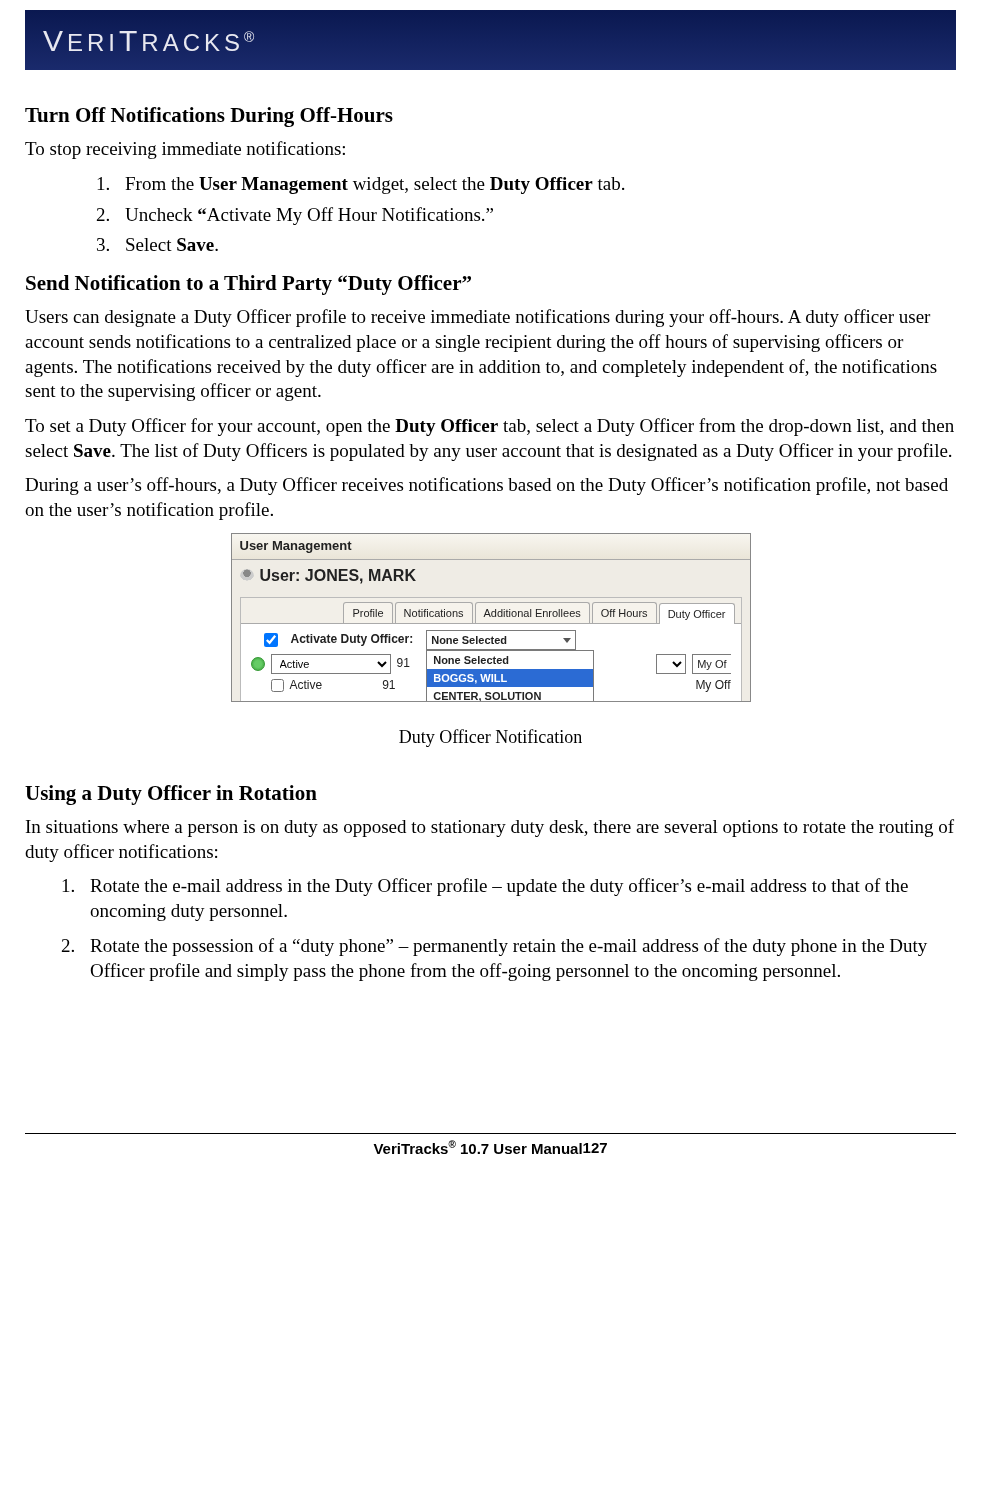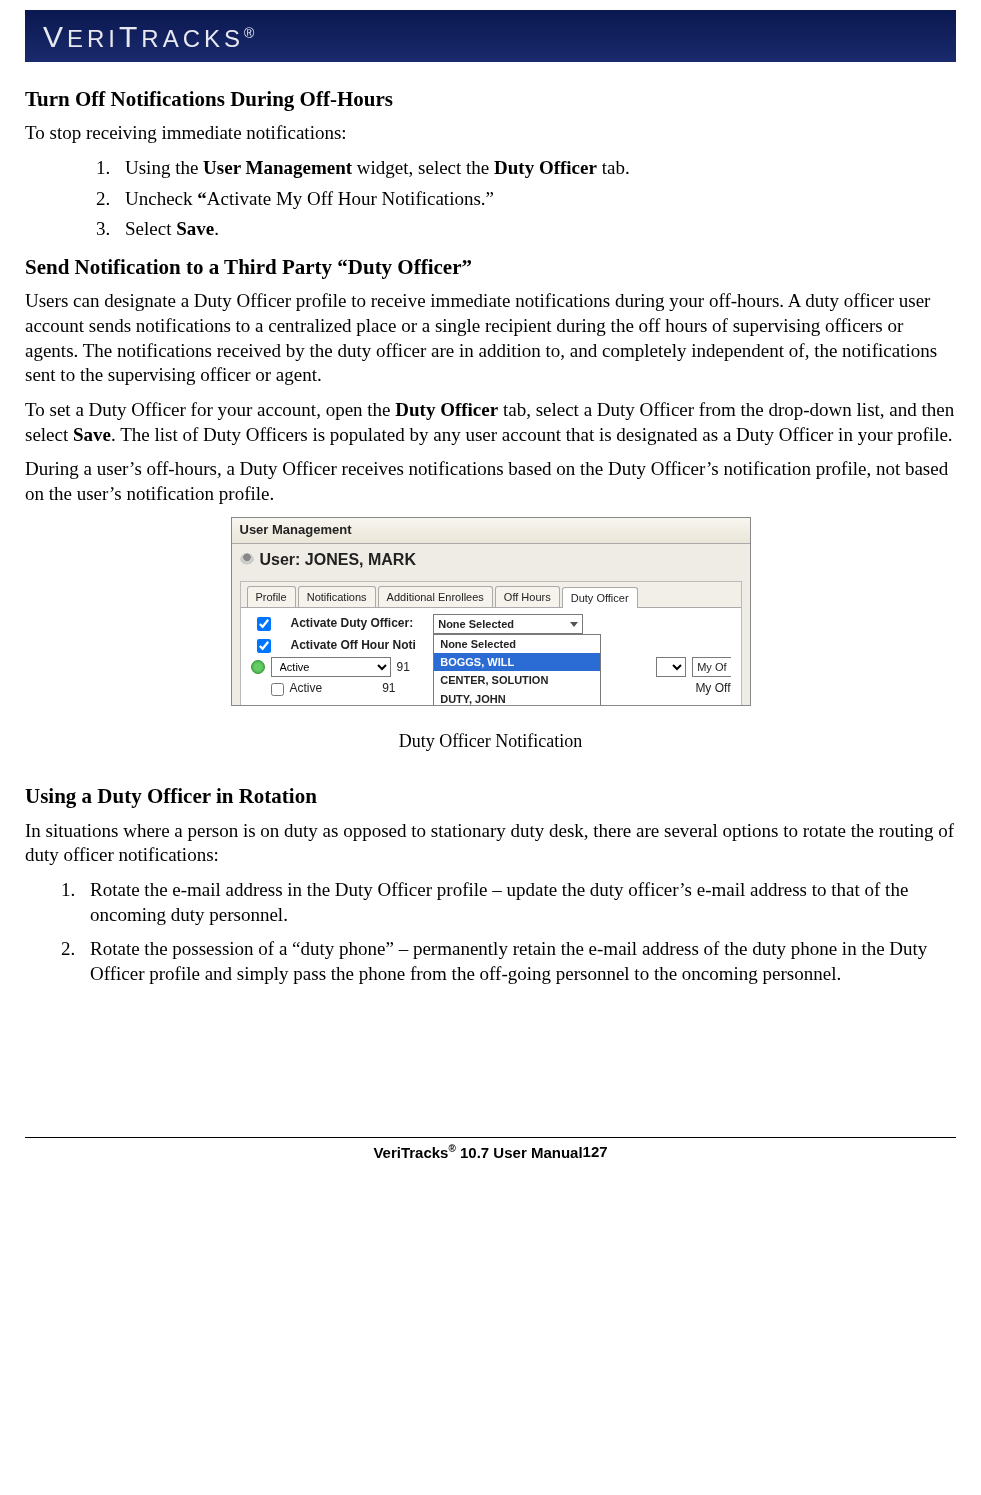--- a/index.html
+++ b/index.html
@@ -16,11 +16,11 @@
   .banner {
     background: #1a2a6c;
     background: linear-gradient(#0a1850, #1a2a6c);
-    height: 52px;
+    height: 60px;
     display: flex;
     align-items: center;
     padding-left: 18px;
-    margin-bottom: 24px;
+    margin-bottom: 32px;
   }
   .banner-text {
     color: #e8e8f0;

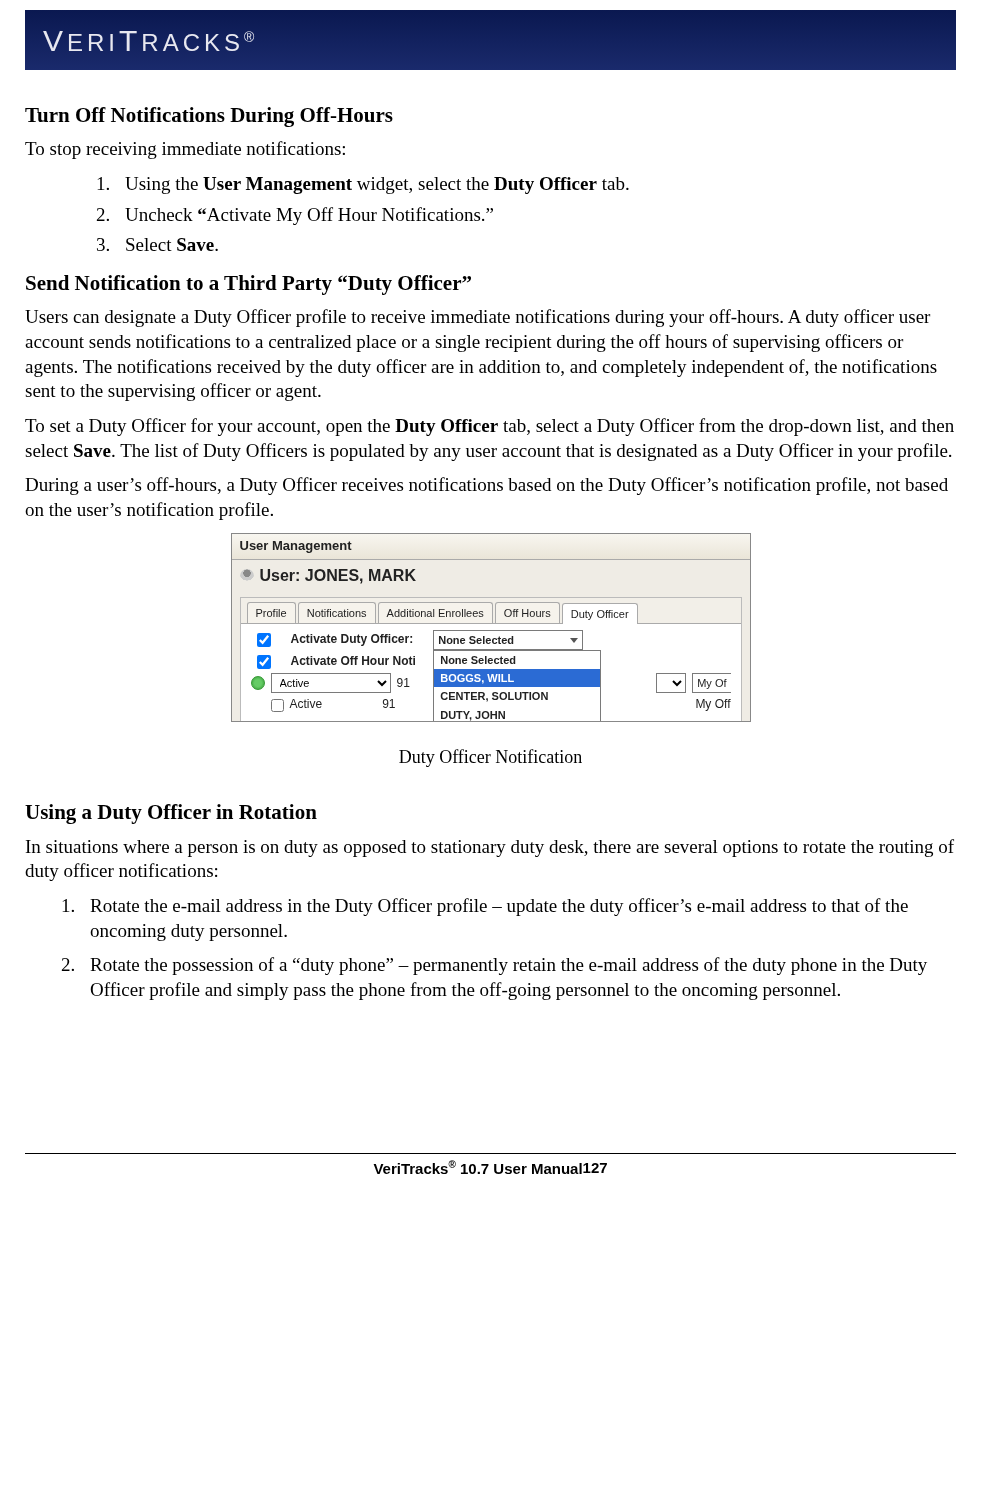--- a/index.html
+++ b/index.html
@@ -228,7 +228,7 @@
 <h2 class="section">Turn Off Notifications During Off-Hours</h2>
 <p class="body">To stop receiving immediate notifications:</p>
 <ol class="steps">
-  <li><span>Using the </span><strong>User Management</strong><span> widget, select the </span><strong>Duty Officer</strong><span> tab.</span></li>
+  <li><span>From the </span><strong>User Management</strong><span> widget, select the </span><strong>Duty Officer</strong><span> tab.</span></li>
   <li><span>Uncheck </span><strong>“</strong><span>Activate My Off Hour Notifications.”</span></li>
   <li><span>Select </span><strong>Save</strong><span>.</span></li>
 </ol>

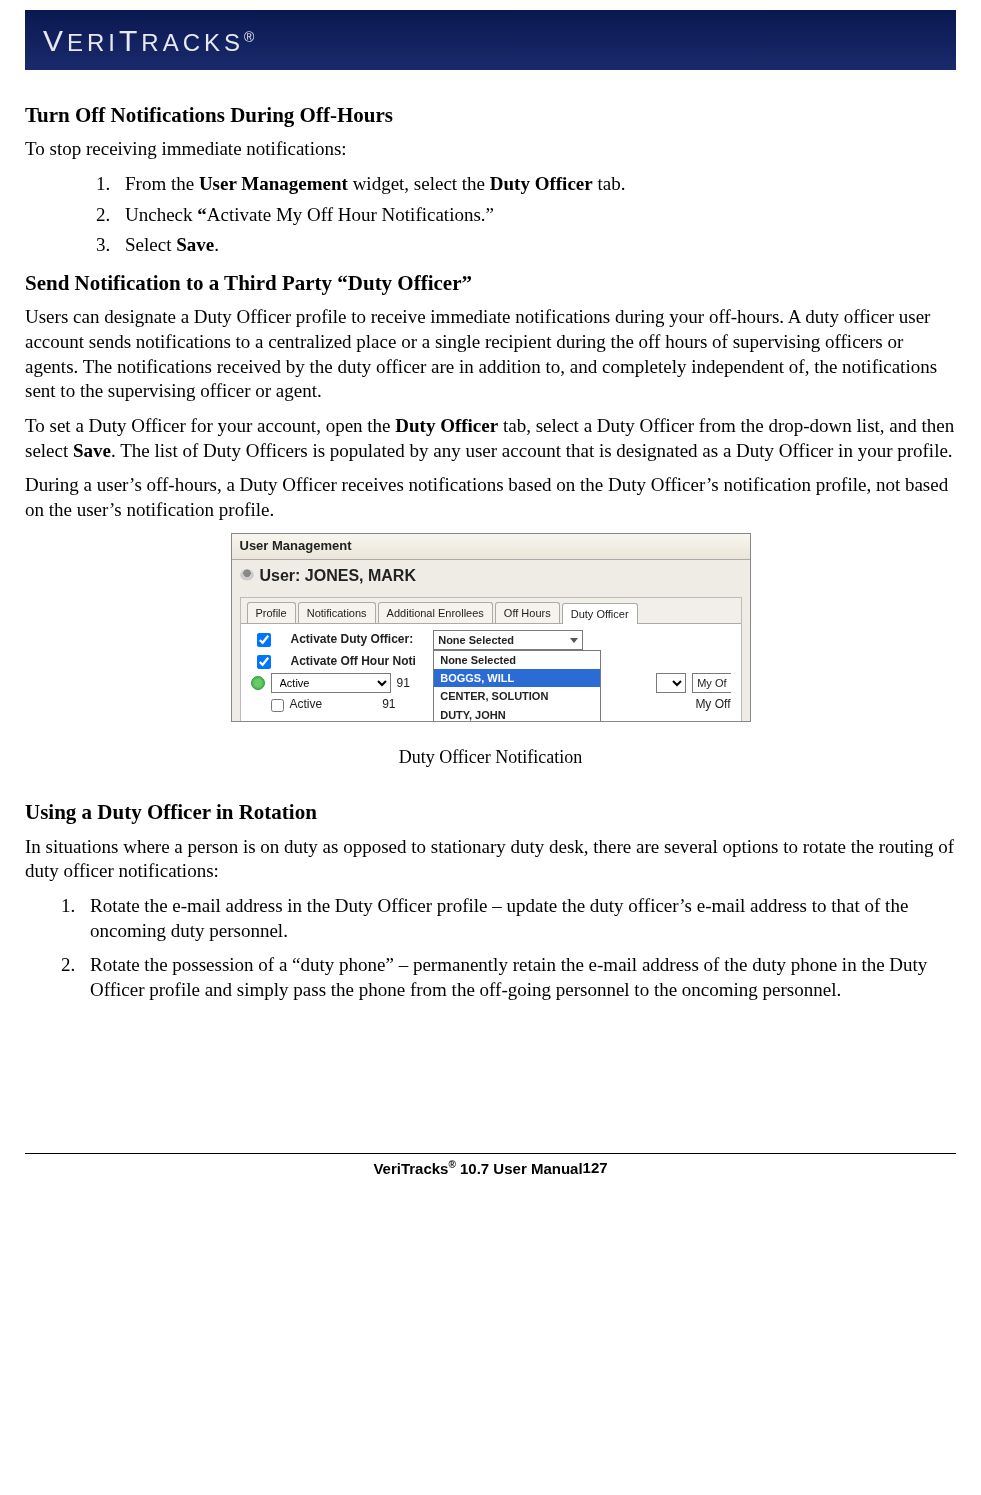--- a/index.html
+++ b/index.html
@@ -108,6 +108,7 @@
     background:#f2efe8;
     padding: 4px 6px 0 6px;
     gap:2px;
+    justify-content:flex-end;
   }
   .tab {
     border:1px solid #aaa;

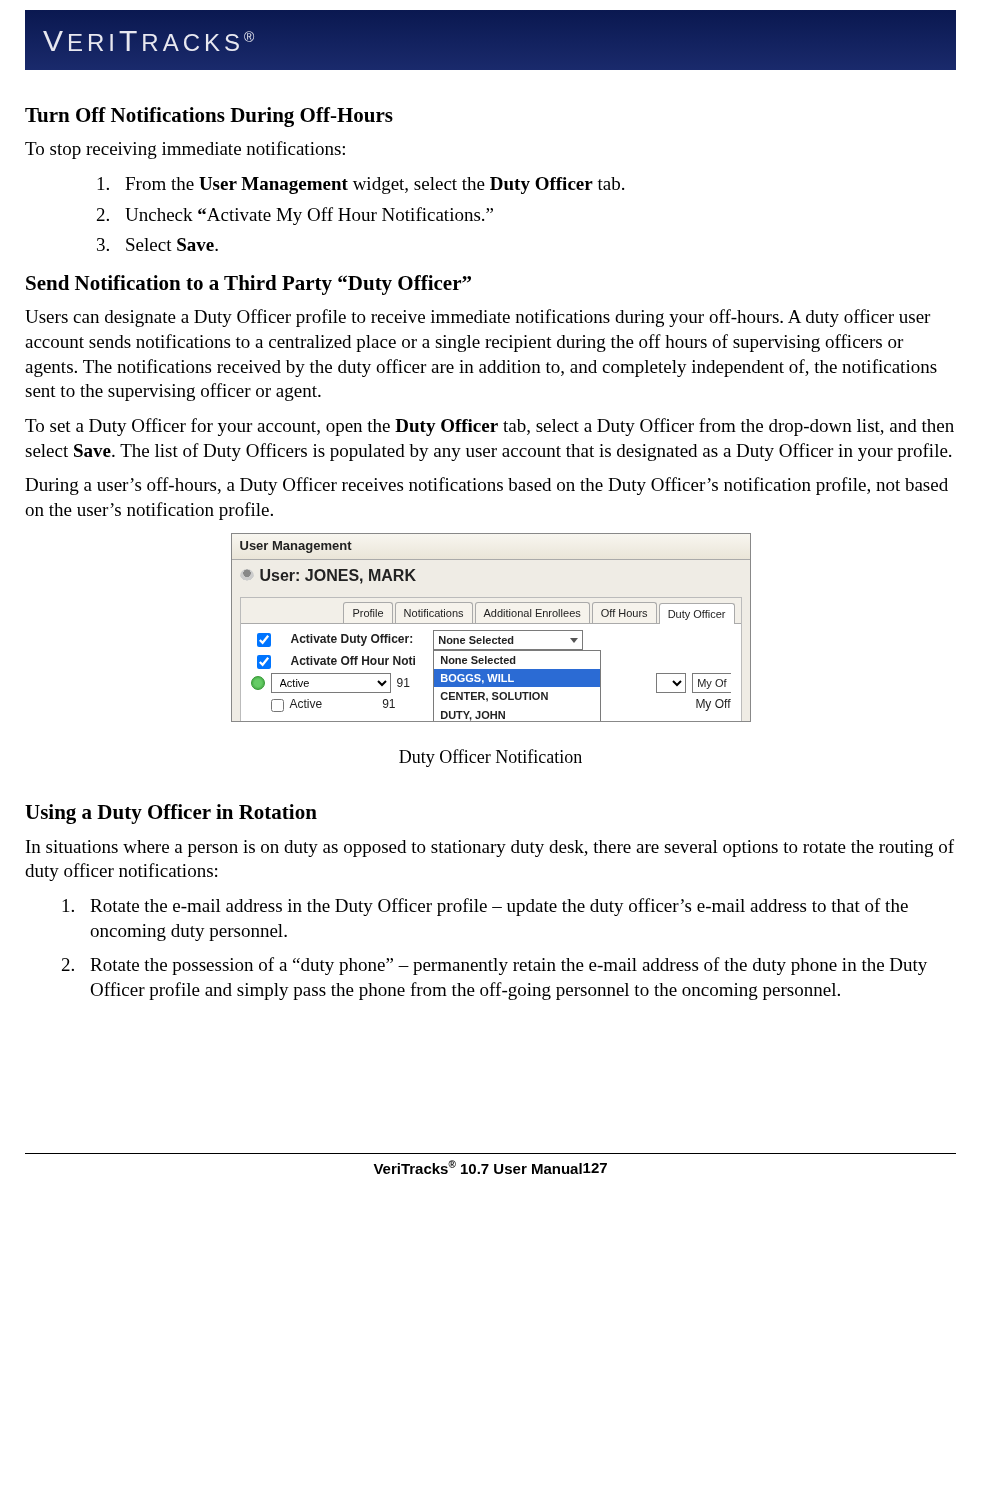--- a/index.html
+++ b/index.html
@@ -127,8 +127,8 @@
   .check-row {
     display:flex;
     align-items:center;
-    gap:20px;
-    padding:6px 10px 2px 16px;
+    gap:13px;
+    padding:6px 10px 2px 23px;
     font-weight:bold;
   }
   .check-row input[type=checkbox]{ width:14px; height:14px; }

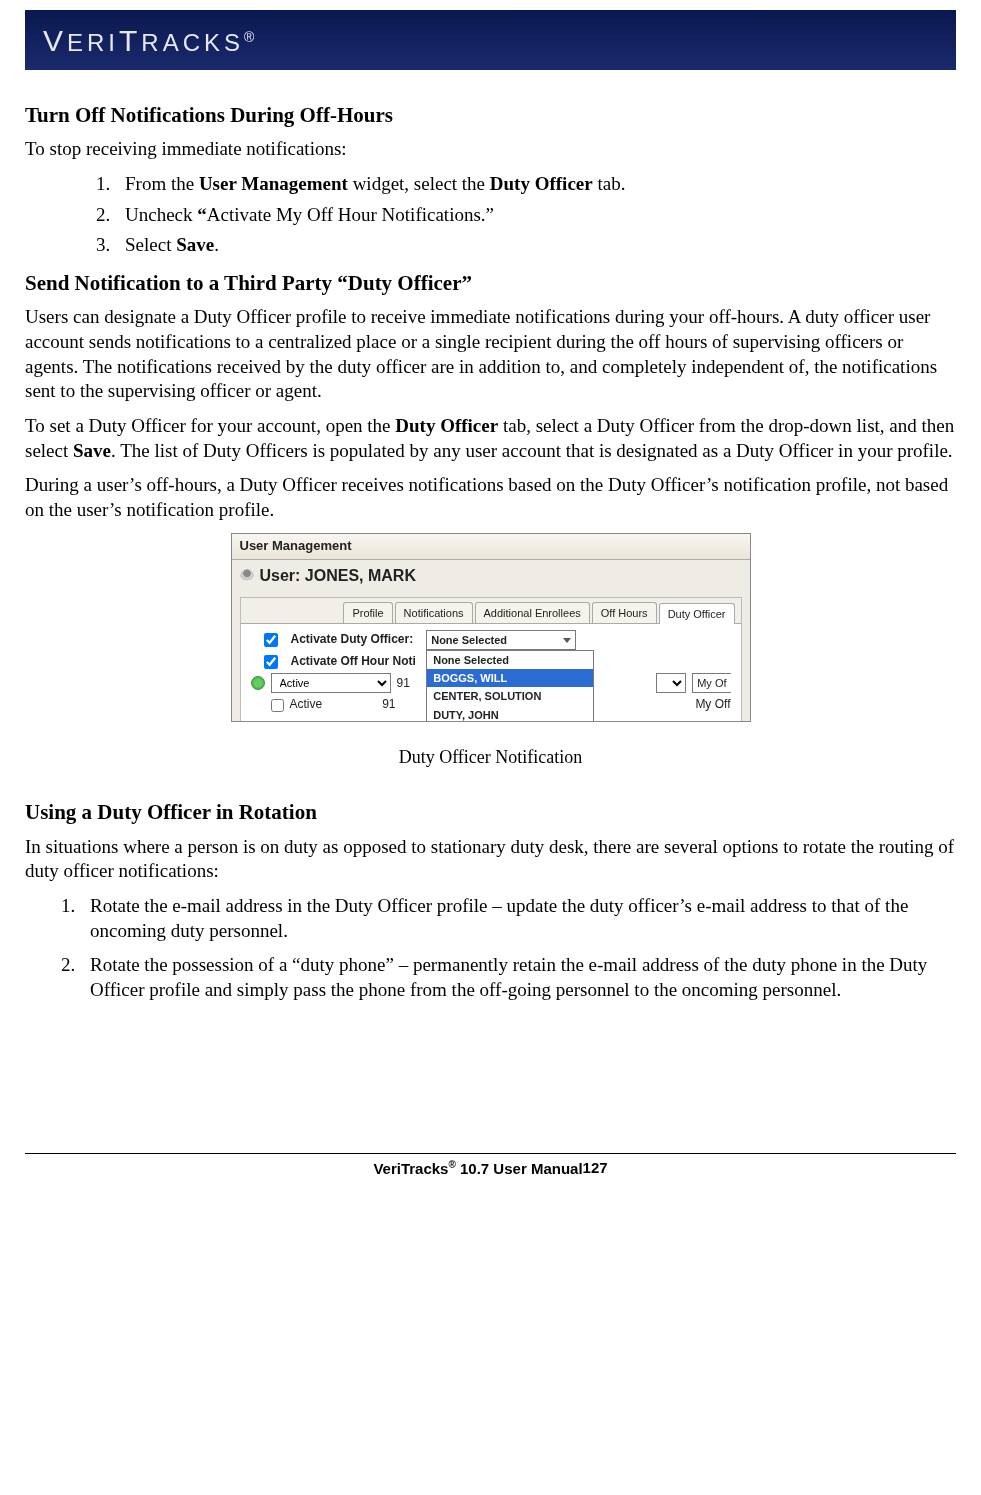--- a/index.html
+++ b/index.html
@@ -270,10 +270,6 @@
         </div>
         <span class="cursor-icon">↖</span>
       </span>
-    </div>
-    <div class="check-row" style="padding-top:2px;">
-      <input type="checkbox" checked="" style="">
-      <span>Activate Off Hour Noti</span>
     </div>
     <div class="data-row">
       <span class="globe"></span>

